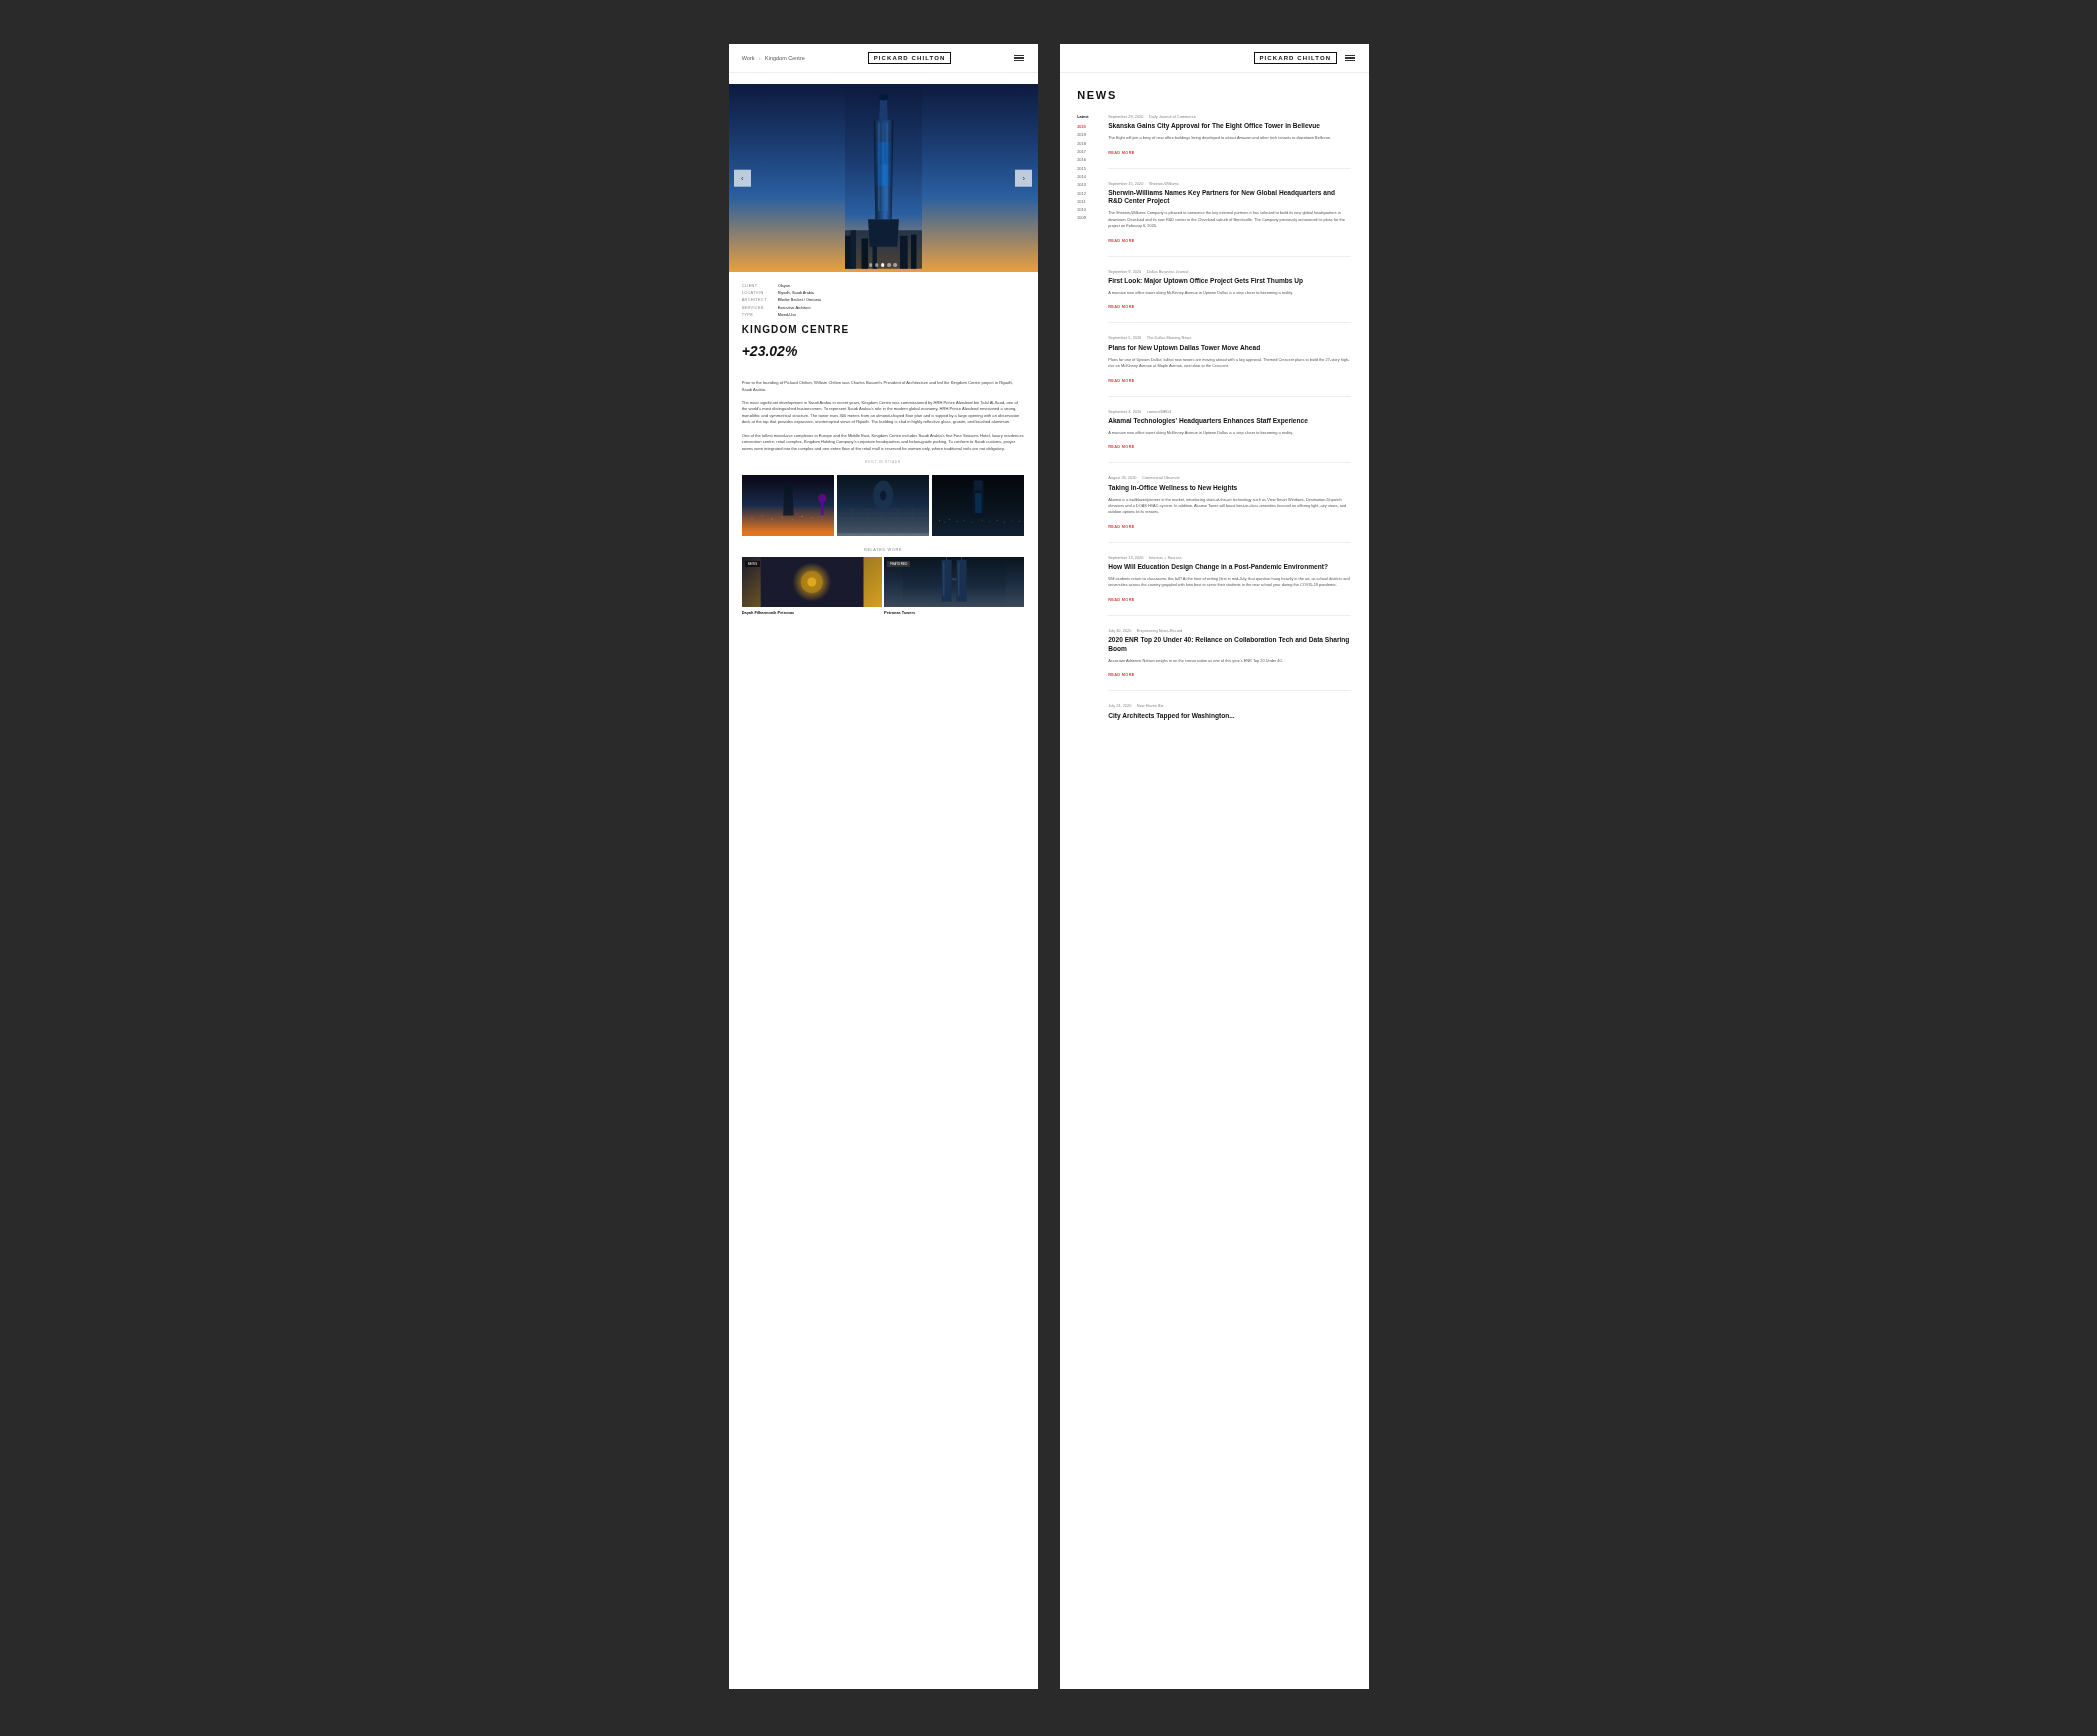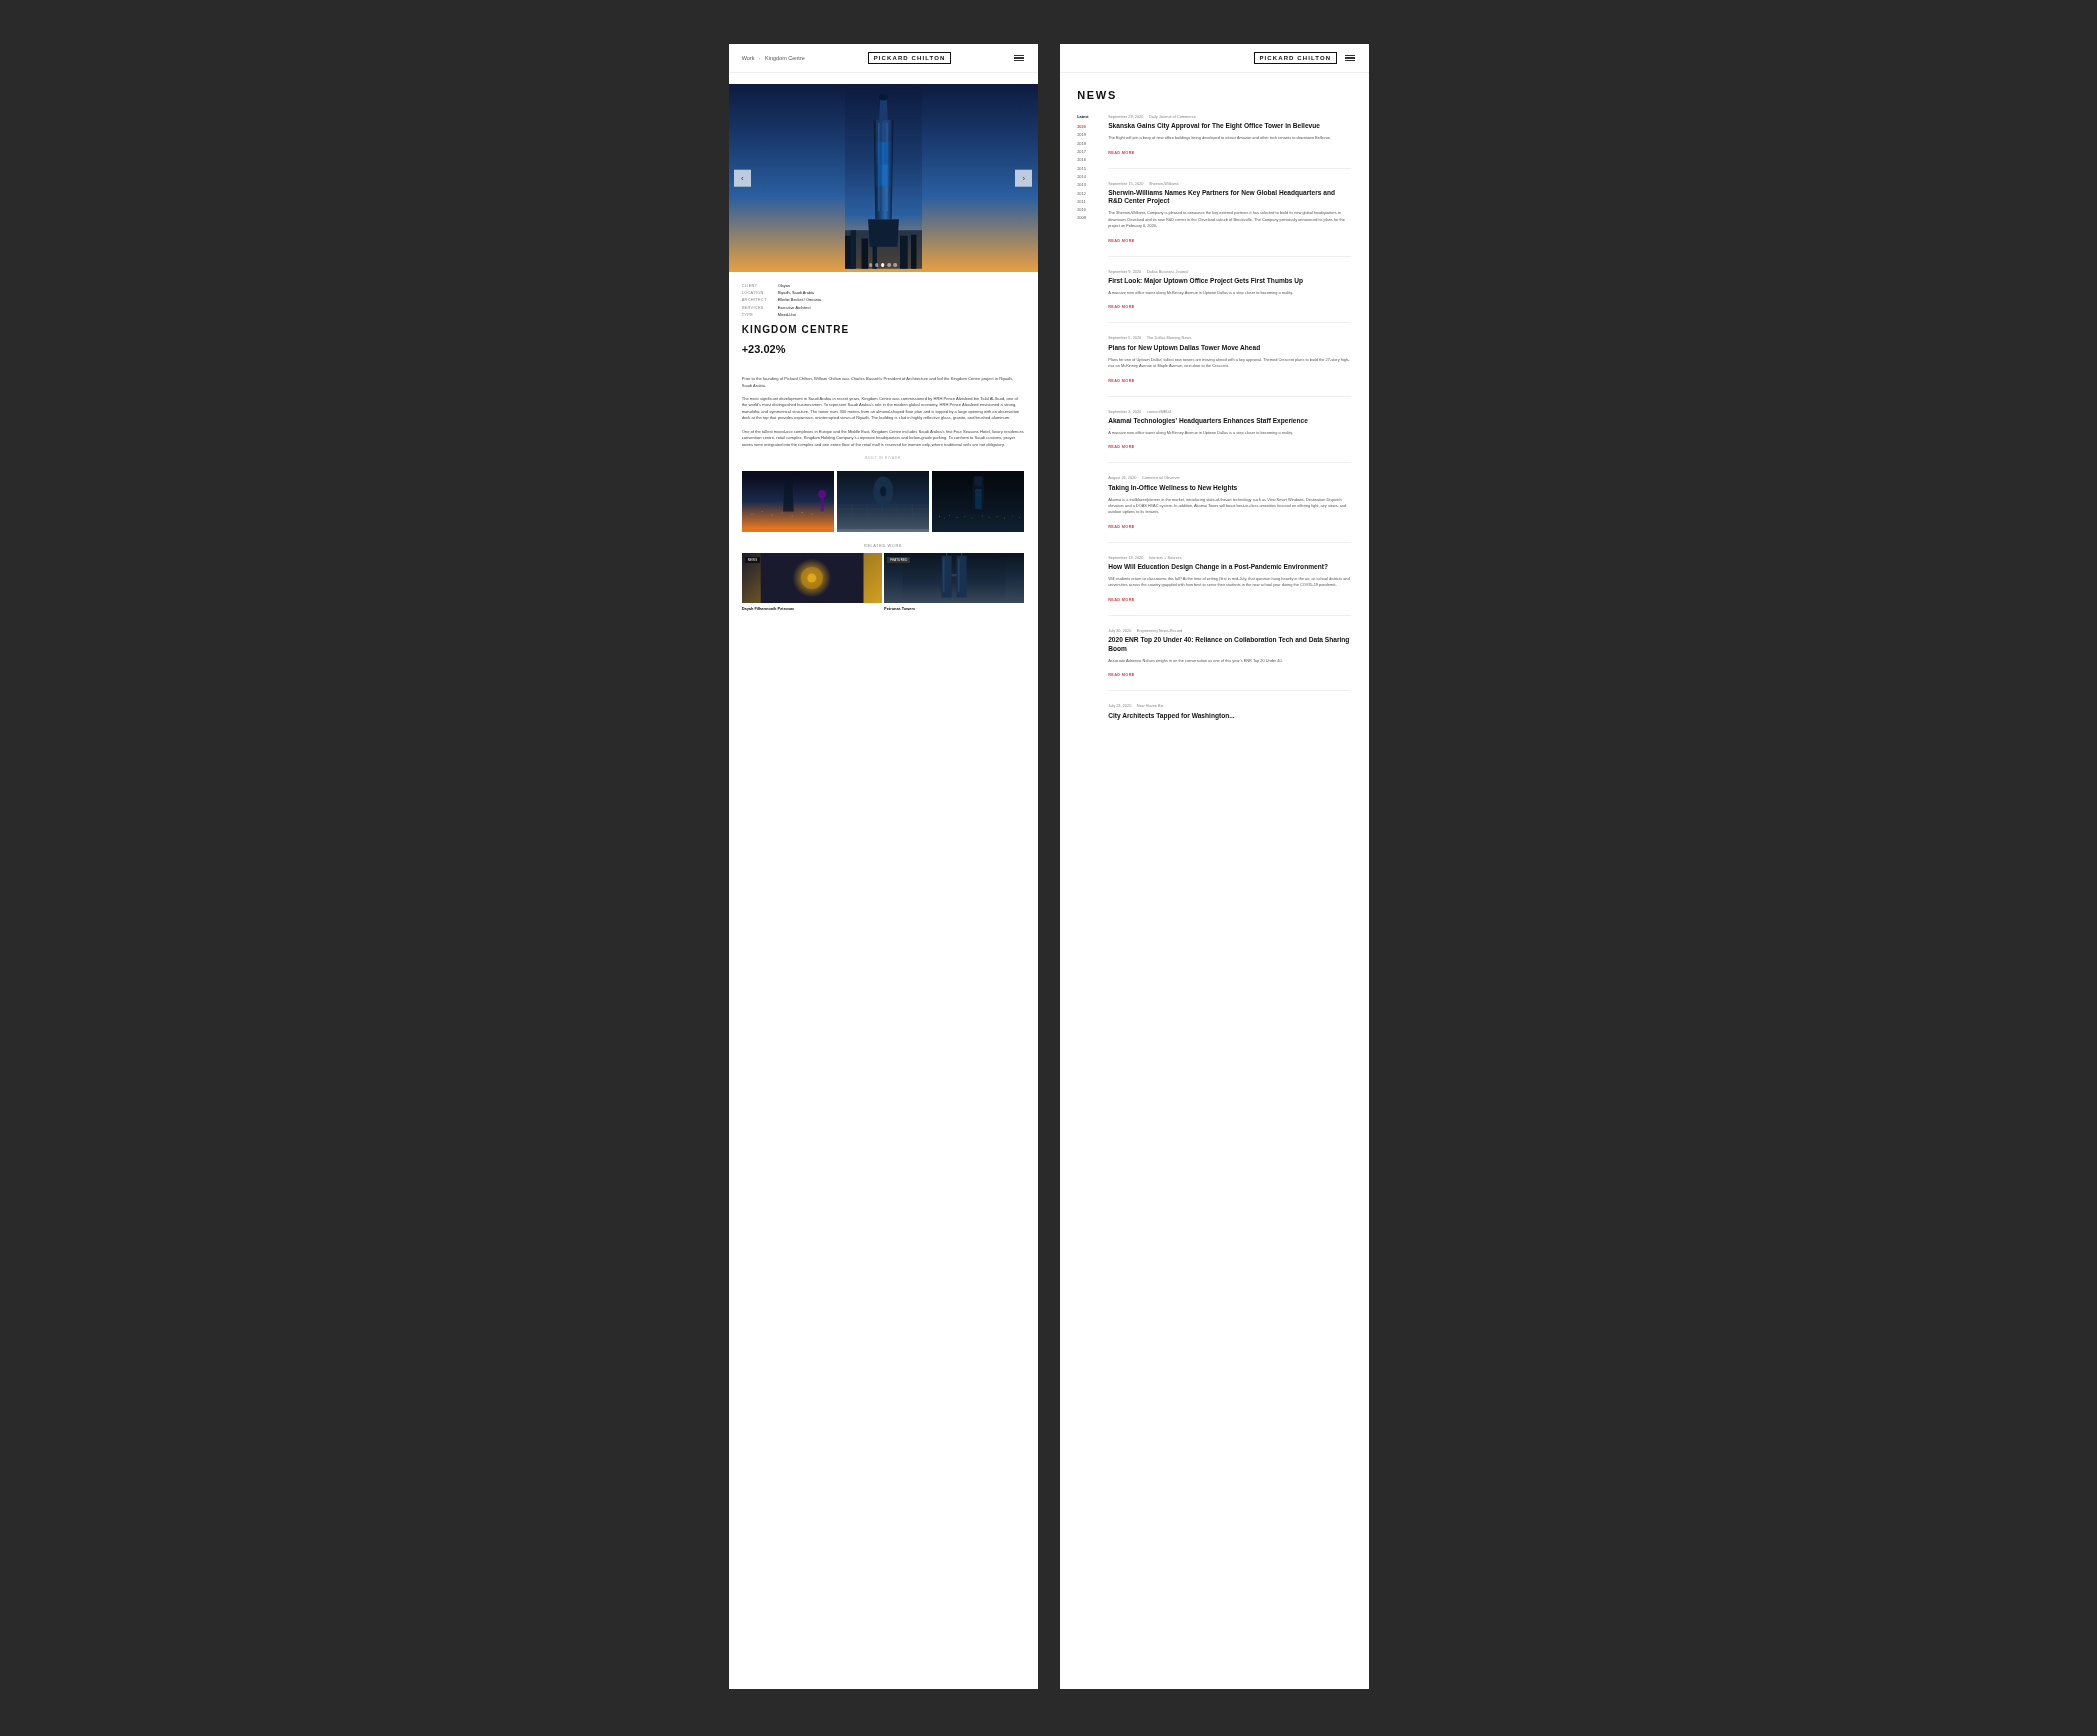--- a/index.html
+++ b/index.html
@@ -172,10 +172,11 @@
     }
 
     .stat-value {
-      font-size: 11px;
+      font-size: 14px;
       font-weight: 700;
       color: #111;
       margin-bottom: 21px;
+      font-style: italic;
     }
 
     .description {

